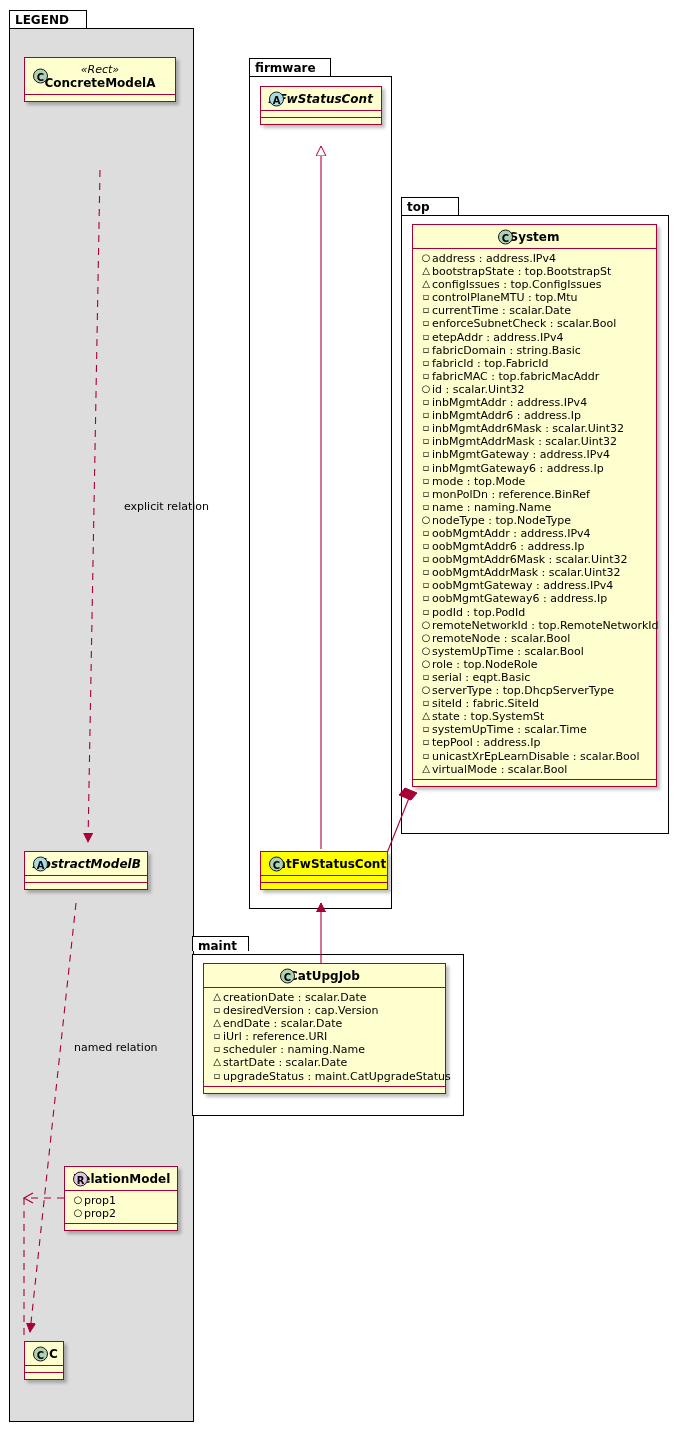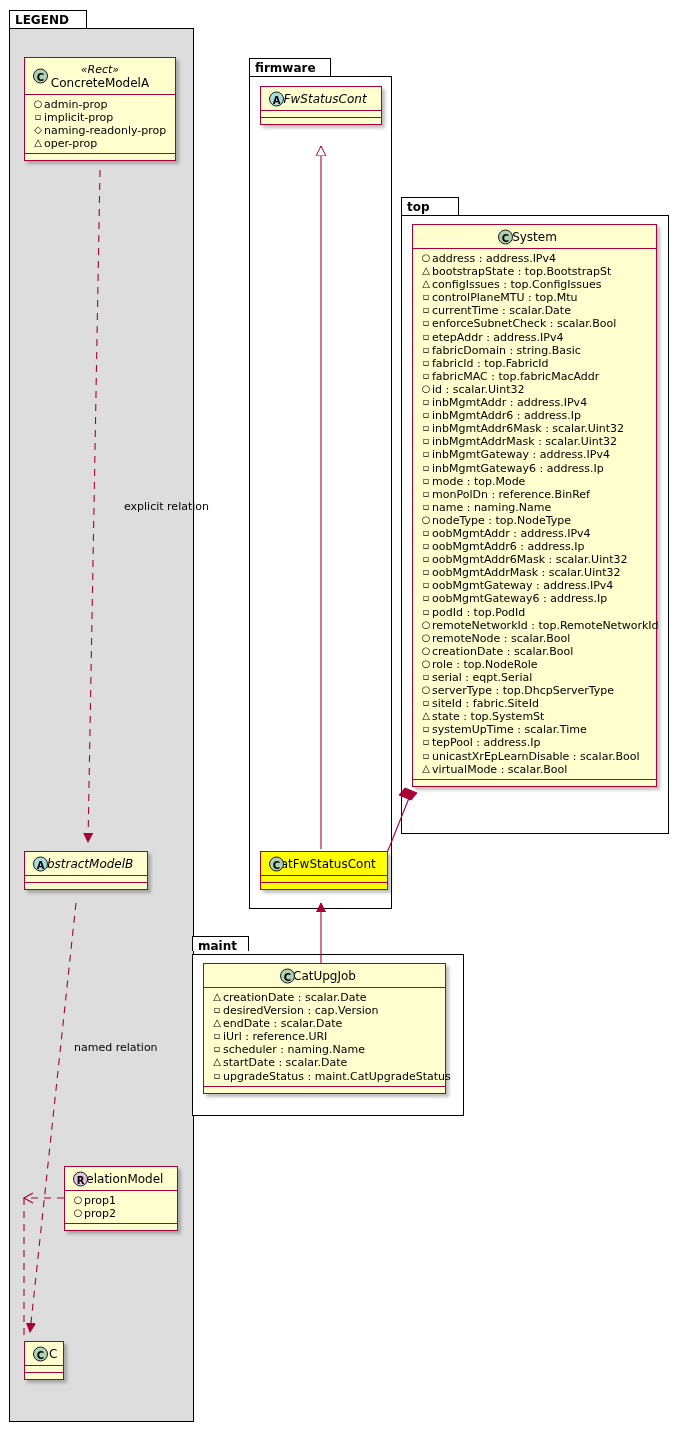--- a/index.html
+++ b/index.html
@@ -72,7 +72,7 @@
     font-size: 11px;
     line-height: 13px;
   }
-  .cls-name { font-weight: normal; }
+  .cls-name { font-weight: bold; }
   .cls-name.italic { font-style: italic; }
   .cls-body {
     padding: 3px 4px 3px 5px;

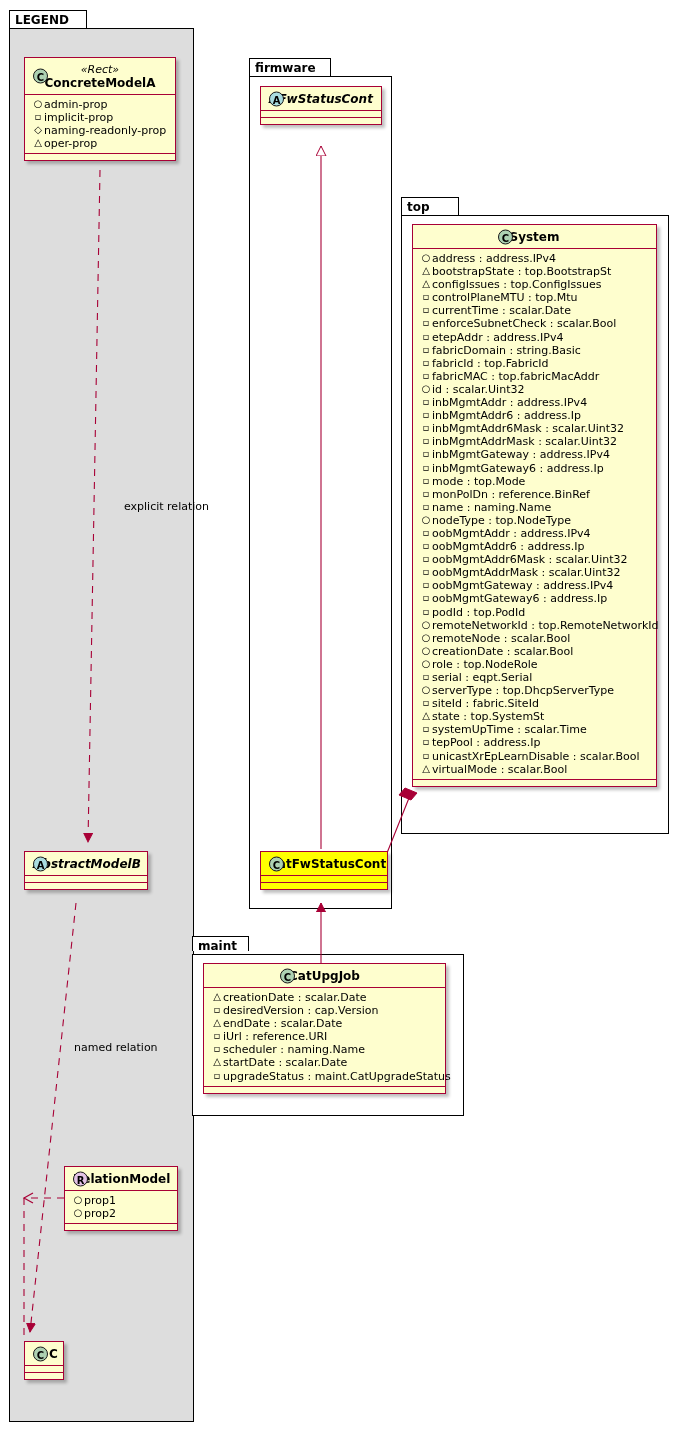--- a/index.html
+++ b/index.html
@@ -190,12 +190,6 @@
     <span class="badge badge-C">C</span>
     <span class="stereo">«Rect»</span>
     <span class="cls-name">ConcreteModelA</span>
-  </div>
-  <div class="cls-body">
-    <div class="attr"><span class="vis">○</span><span>admin-prop</span></div>
-    <div class="attr"><span class="vis">▫</span><span>implicit-prop</span></div>
-    <div class="attr"><span class="vis">◇</span><span>naming-readonly-prop</span></div>
-    <div class="attr"><span class="vis">△</span><span>oper-prop</span></div>
   </div>
   <div class="cls-body empty"></div>
 </div>

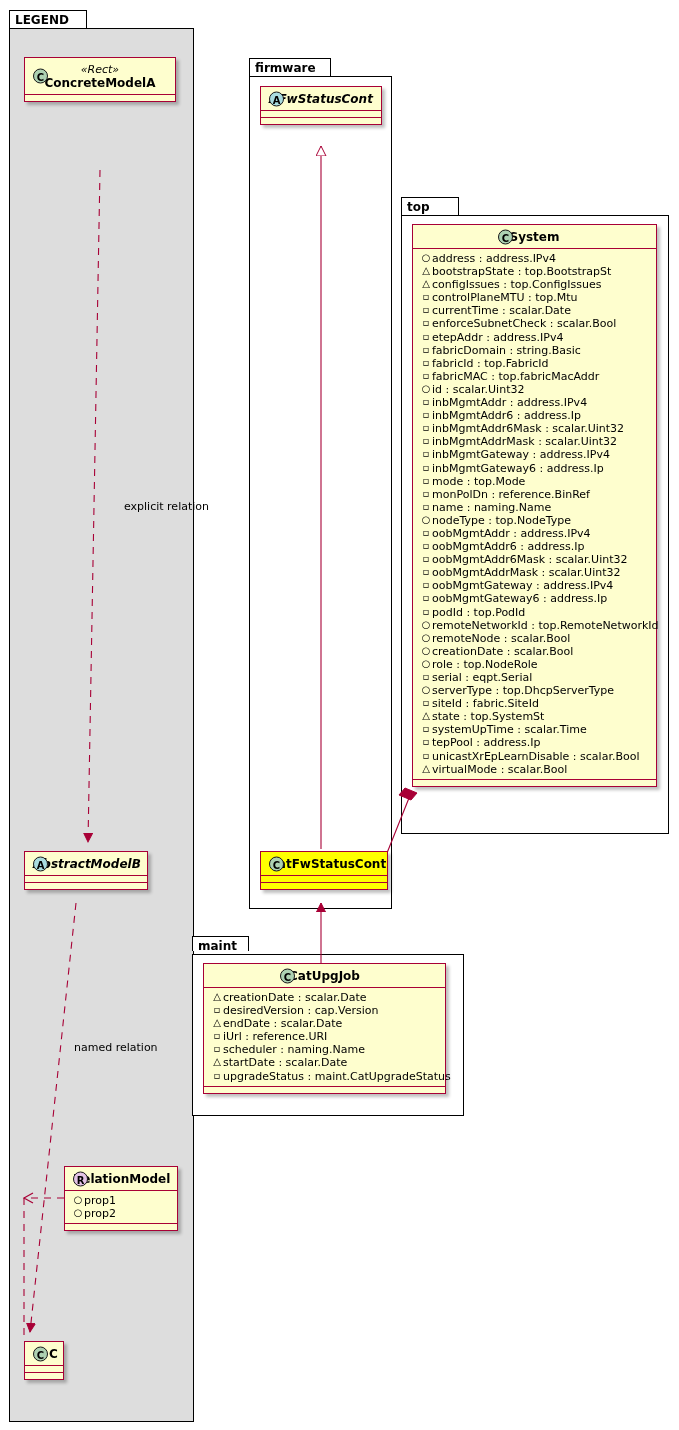--- a/index.html
+++ b/index.html
@@ -278,7 +278,7 @@
       <div class="attr"><span class="vis">▫</span><span>podId : top.PodId</span></div>
       <div class="attr"><span class="vis">○</span><span>remoteNetworkId : top.RemoteNetworkId</span></div>
       <div class="attr"><span class="vis">○</span><span>remoteNode : scalar.Bool</span></div>
-      <div class="attr"><span class="vis">○</span><span>creationDate : scalar.Bool</span></div>
+      <div class="attr"><span class="vis">○</span><span>systemUpTime : scalar.Bool</span></div>
       <div class="attr"><span class="vis">○</span><span>role : top.NodeRole</span></div>
       <div class="attr"><span class="vis">▫</span><span>serial : eqpt.Serial</span></div>
       <div class="attr"><span class="vis">○</span><span>serverType : top.DhcpServerType</span></div>

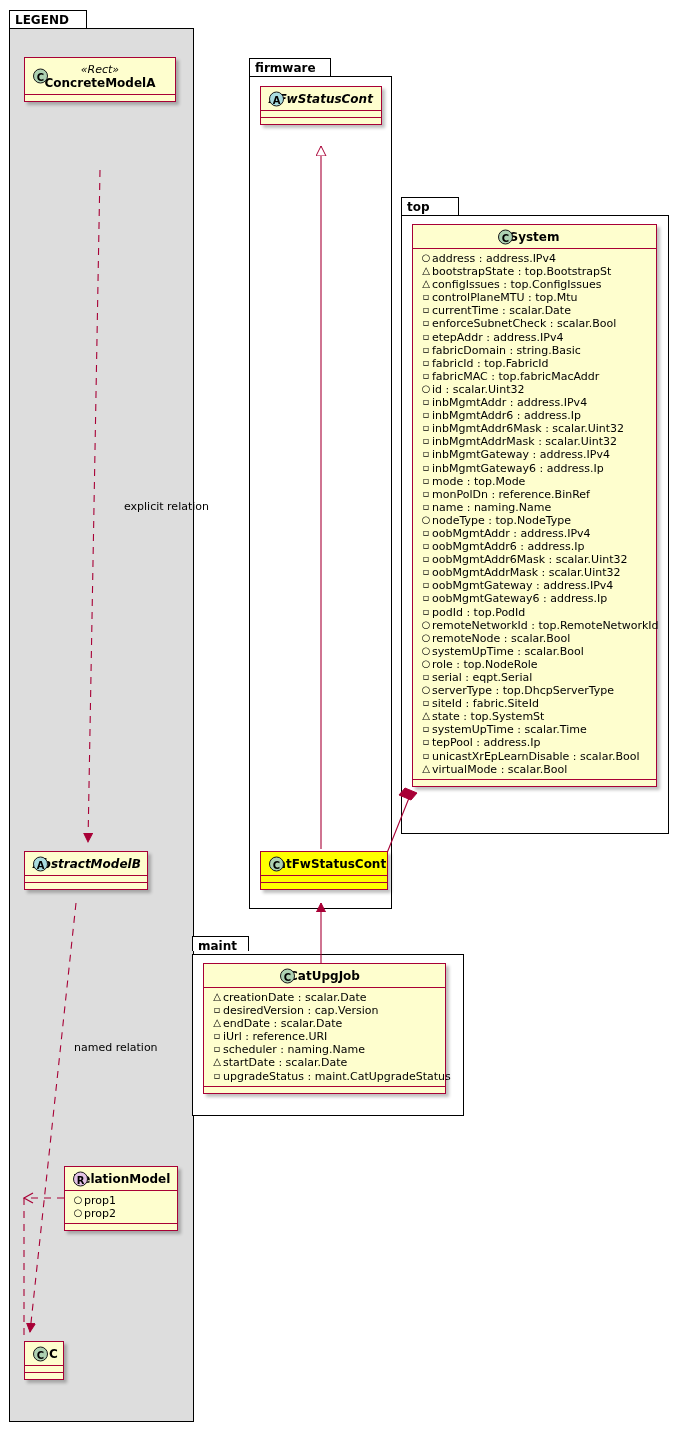--- a/index.html
+++ b/index.html
@@ -280,7 +280,7 @@
       <div class="attr"><span class="vis">○</span><span>remoteNode : scalar.Bool</span></div>
       <div class="attr"><span class="vis">○</span><span>systemUpTime : scalar.Bool</span></div>
       <div class="attr"><span class="vis">○</span><span>role : top.NodeRole</span></div>
-      <div class="attr"><span class="vis">▫</span><span>serial : eqpt.Serial</span></div>
+      <div class="attr"><span class="vis">▫</span><span>serial : eqpt.Basic</span></div>
       <div class="attr"><span class="vis">○</span><span>serverType : top.DhcpServerType</span></div>
       <div class="attr"><span class="vis">▫</span><span>siteId : fabric.SiteId</span></div>
       <div class="attr"><span class="vis">△</span><span>state : top.SystemSt</span></div>

